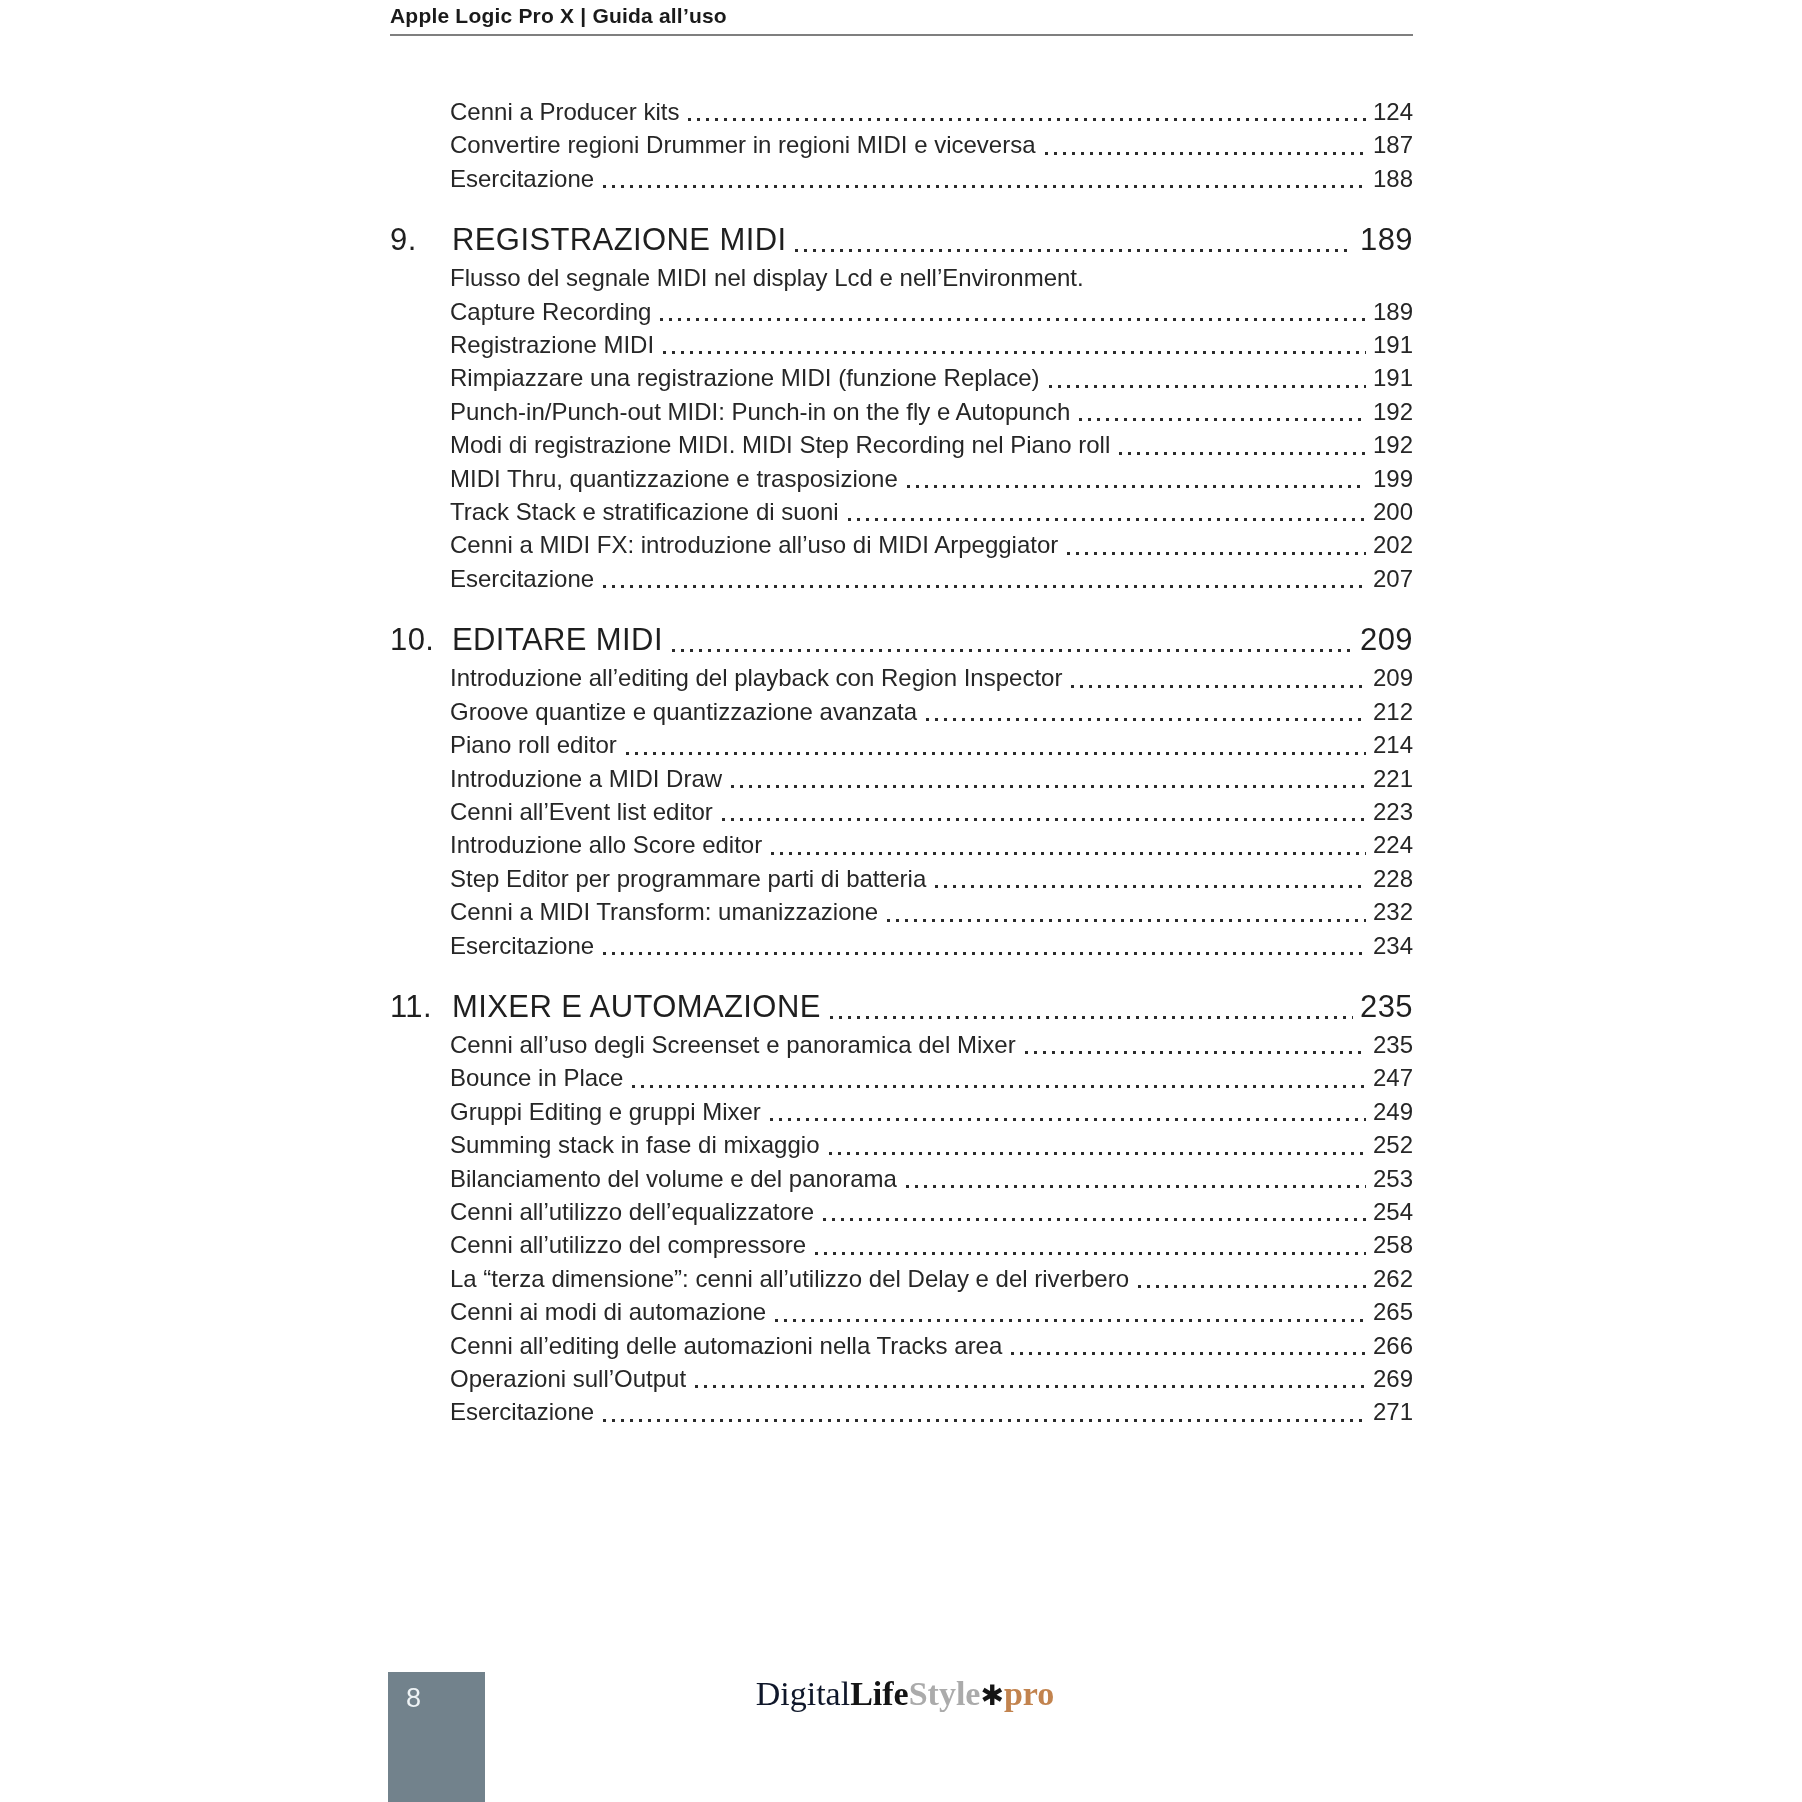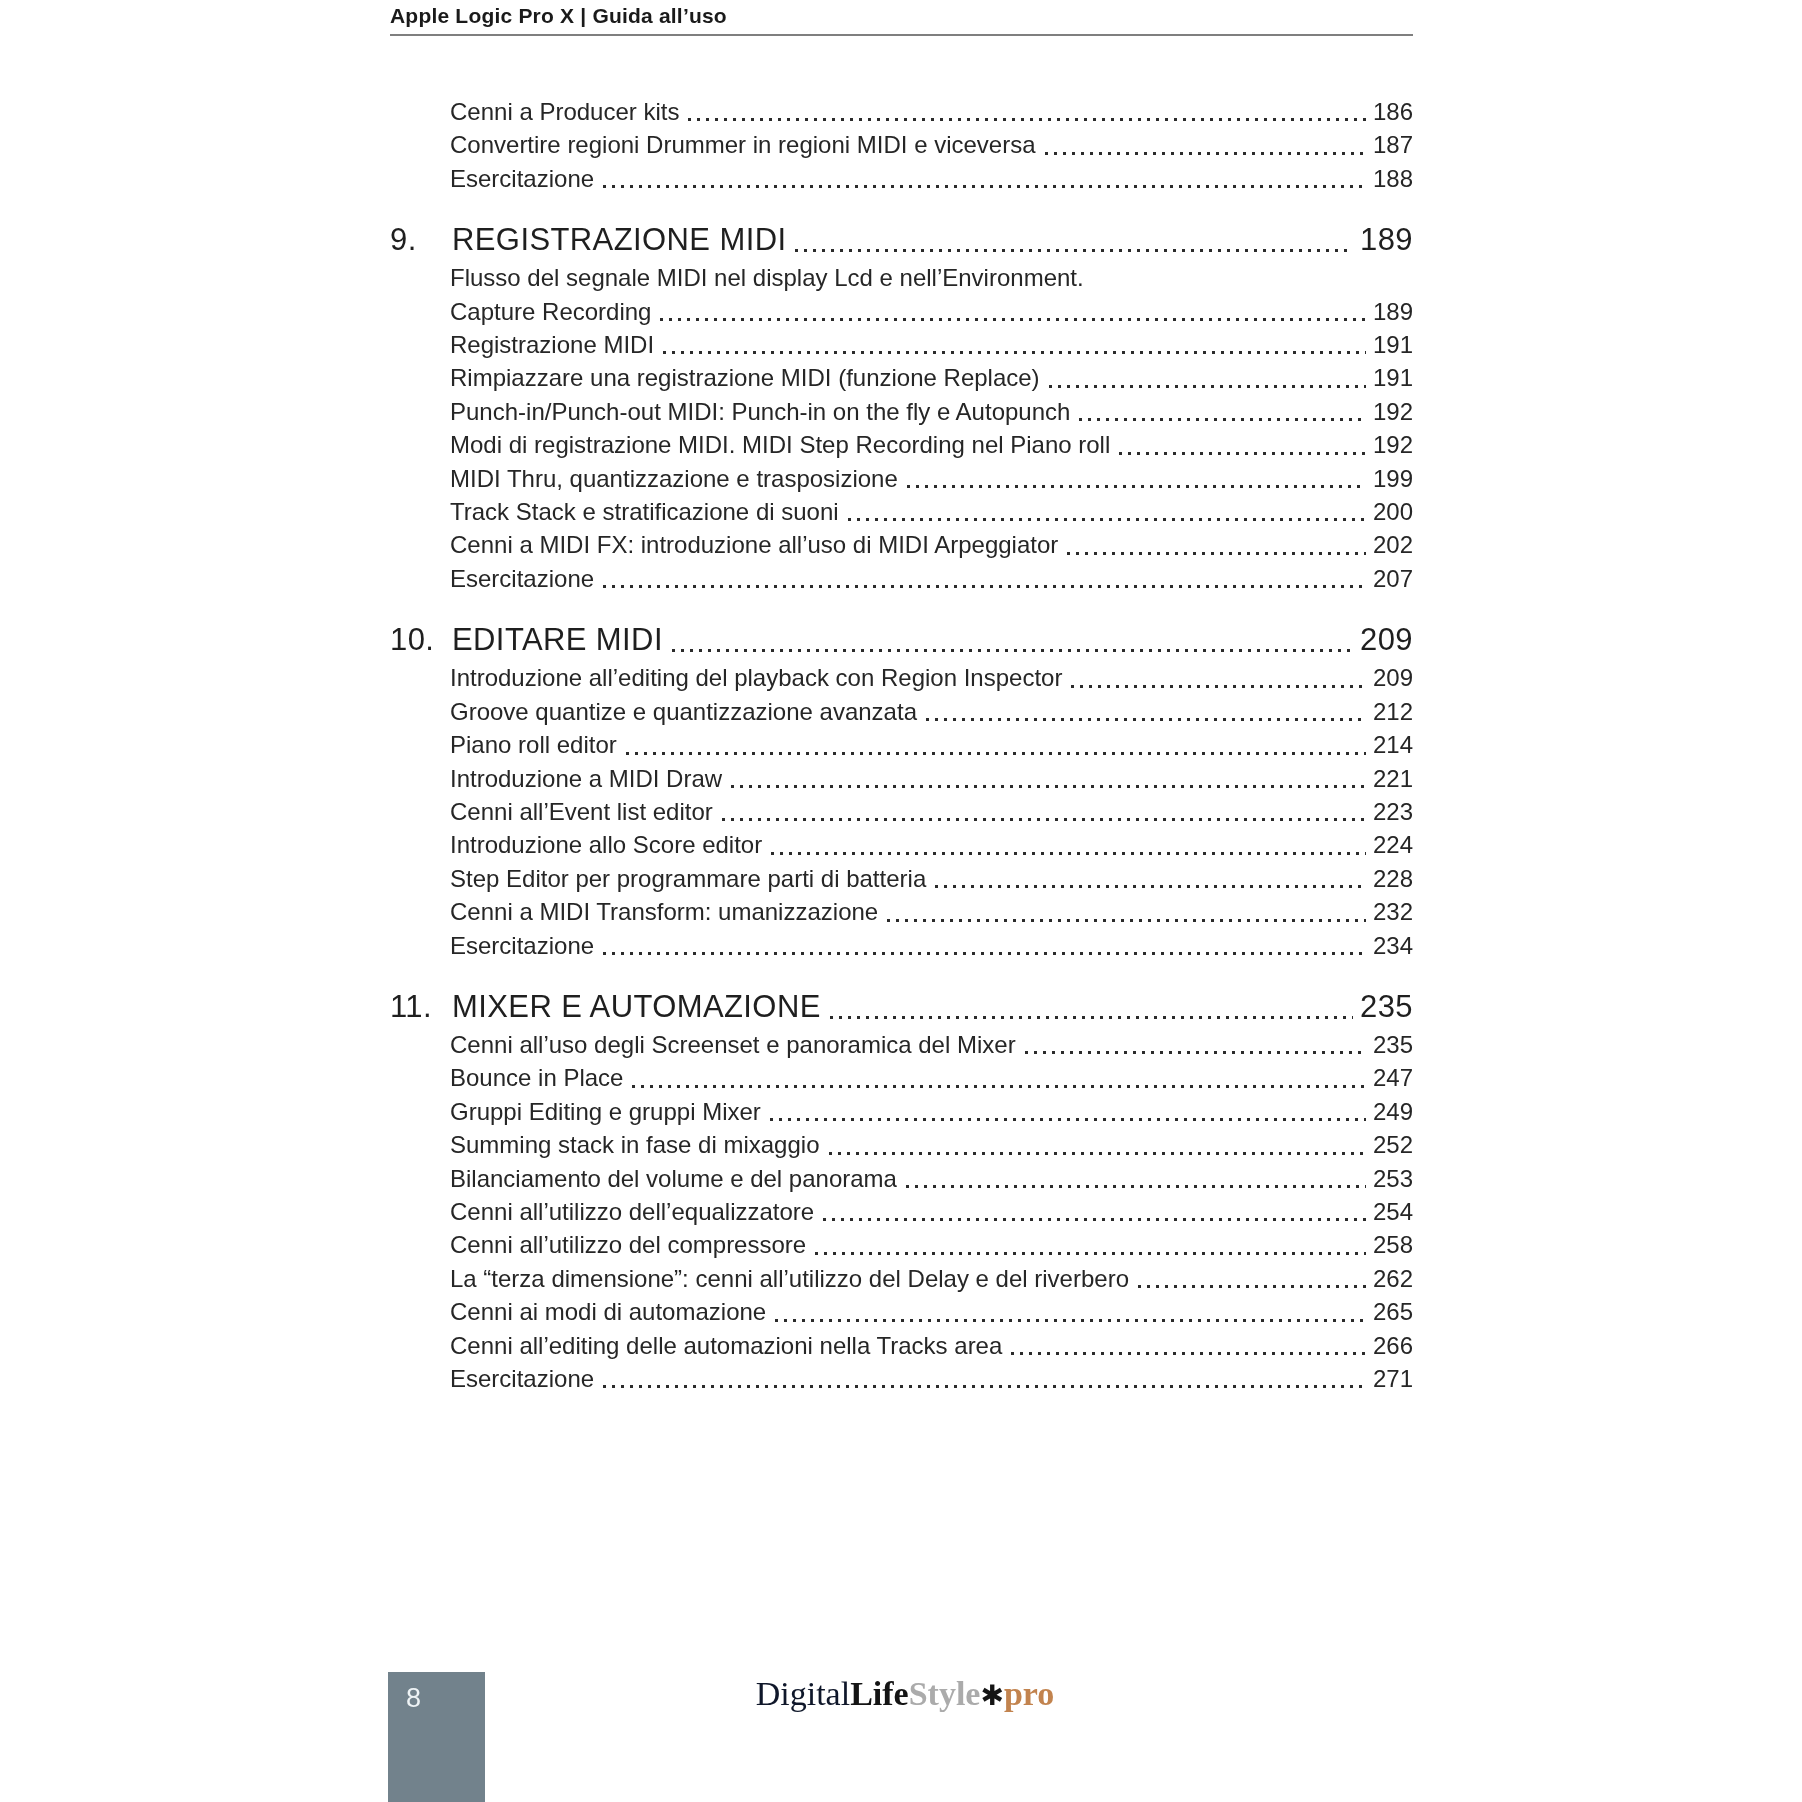--- a/index.html
+++ b/index.html
@@ -82,7 +82,7 @@
       <div class="row indent">
         <span class="label">Cenni a Producer kits</span>
         <div class="leader"></div>
-        <span class="page-num">186</span>
+        <span class="page-num">124</span>
       </div>
       <div class="row indent">
         <span class="label">Convertire regioni Drummer in regioni MIDI e viceversa</span>

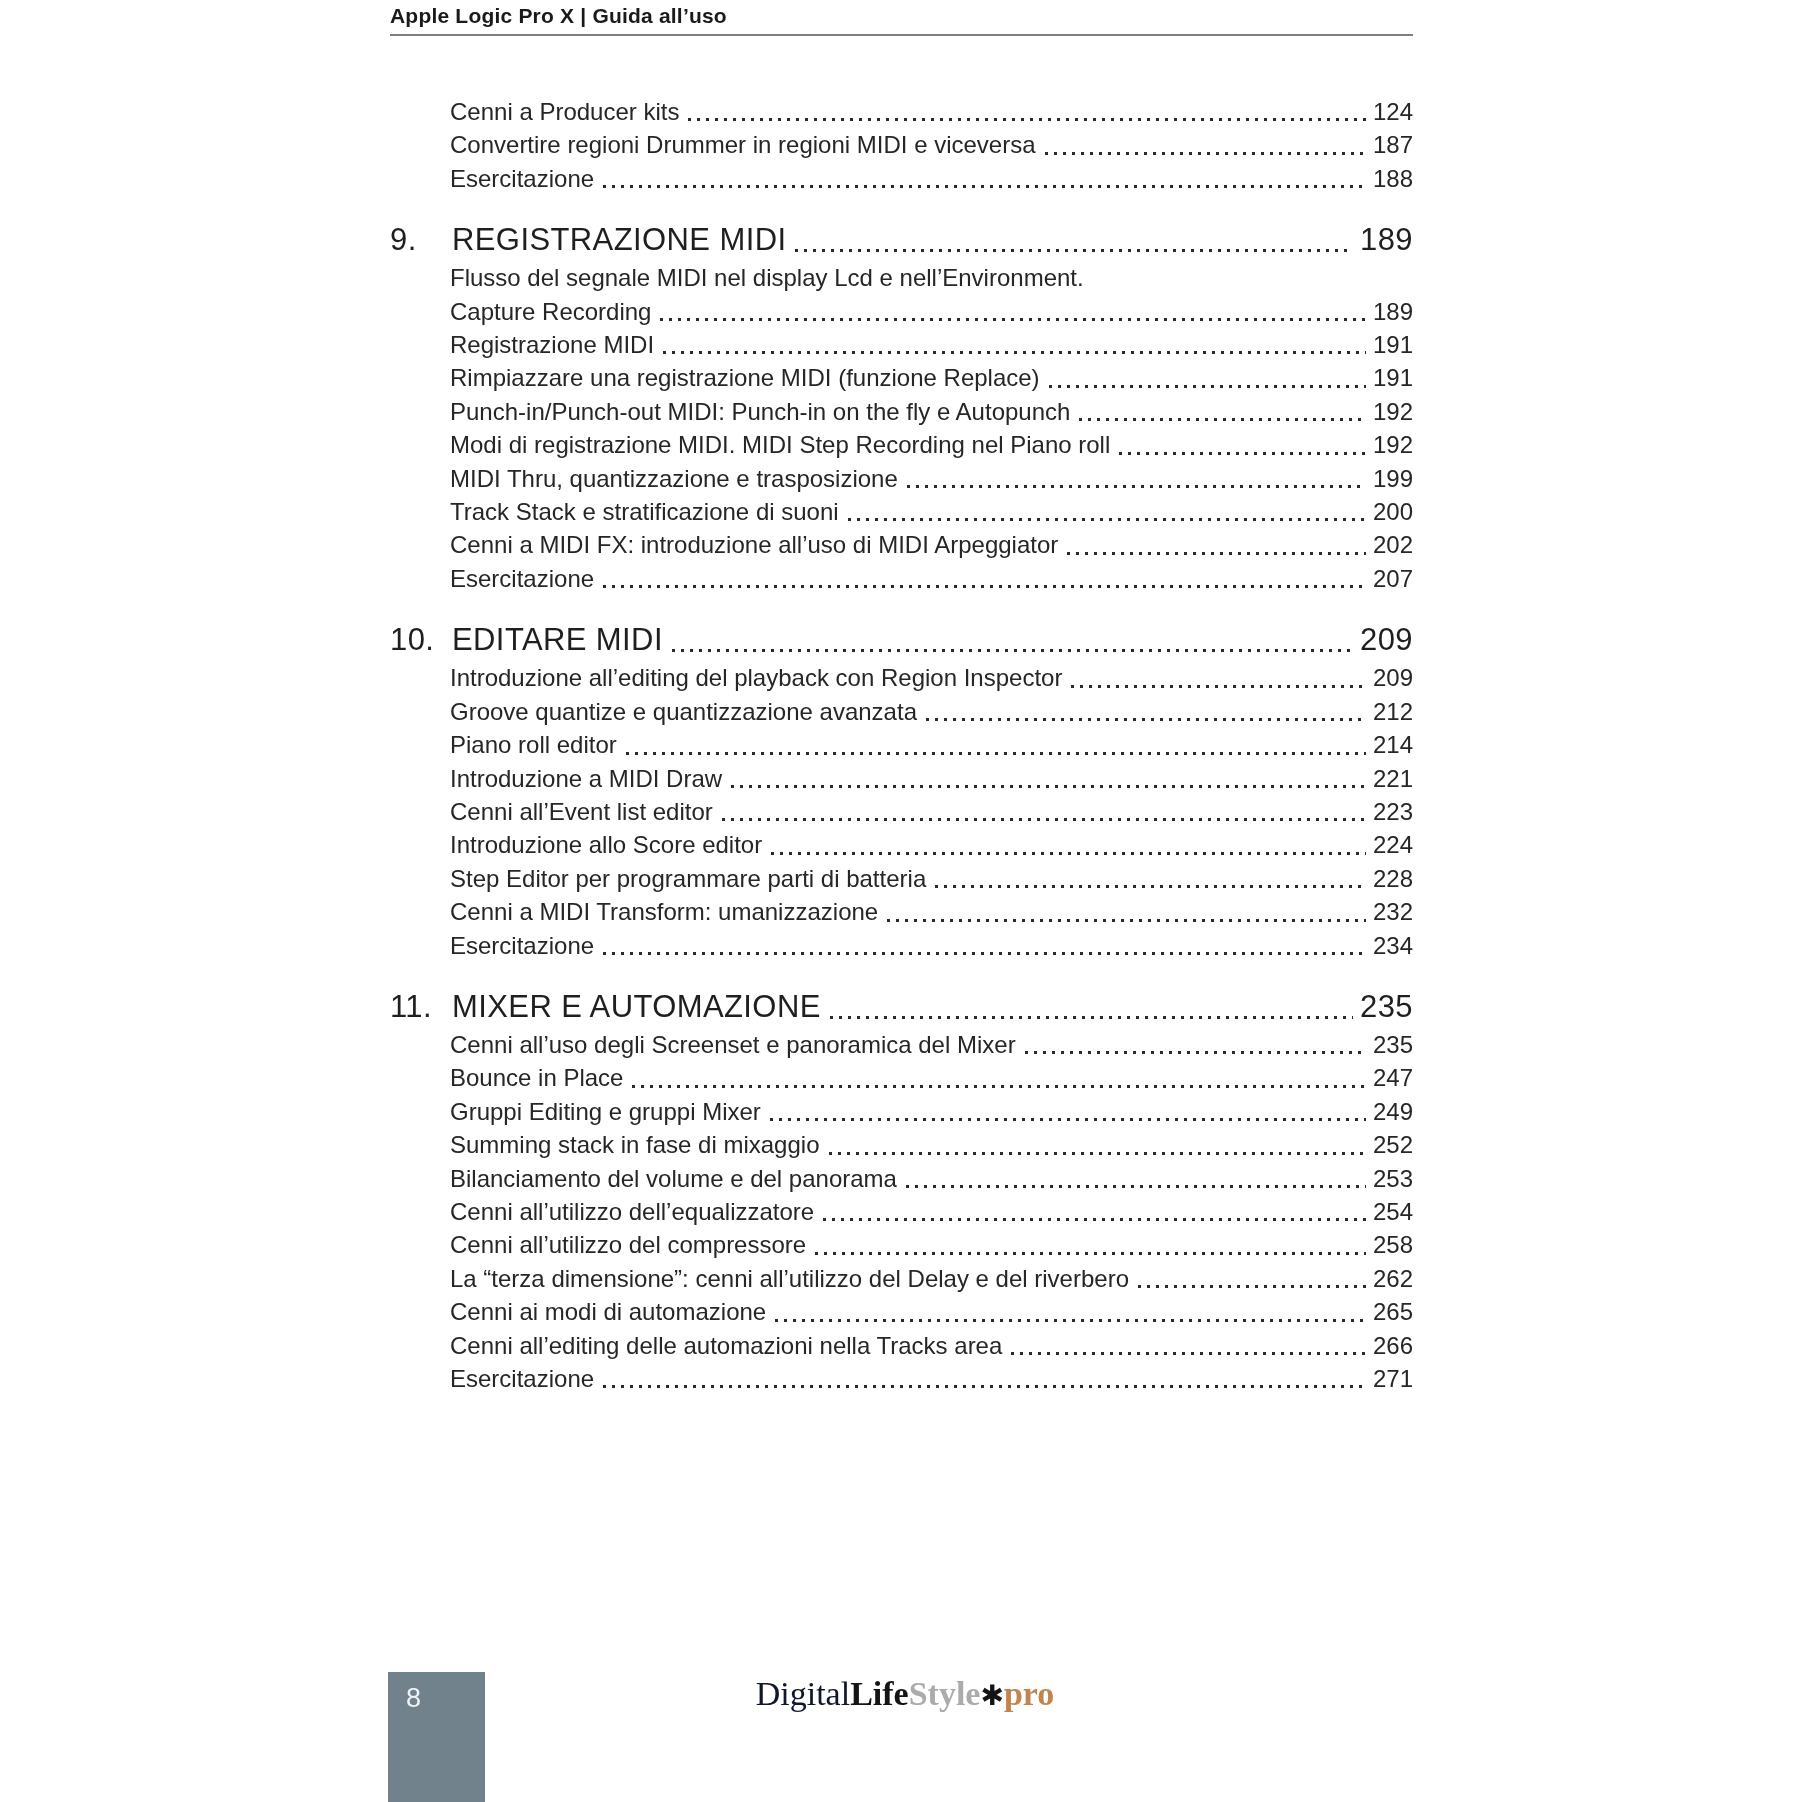--- a/index.html
+++ b/index.html
@@ -256,6 +256,11 @@
         <span class="page-num">266</span>
       </div>
       <div class="row indent">
+        <span class="label">Operazioni sull’Output</span>
+        <div class="leader"></div>
+        <span class="page-num">269</span>
+      </div>
+      <div class="row indent">
         <span class="label">Esercitazione</span>
         <div class="leader"></div>
         <span class="page-num">271</span>

